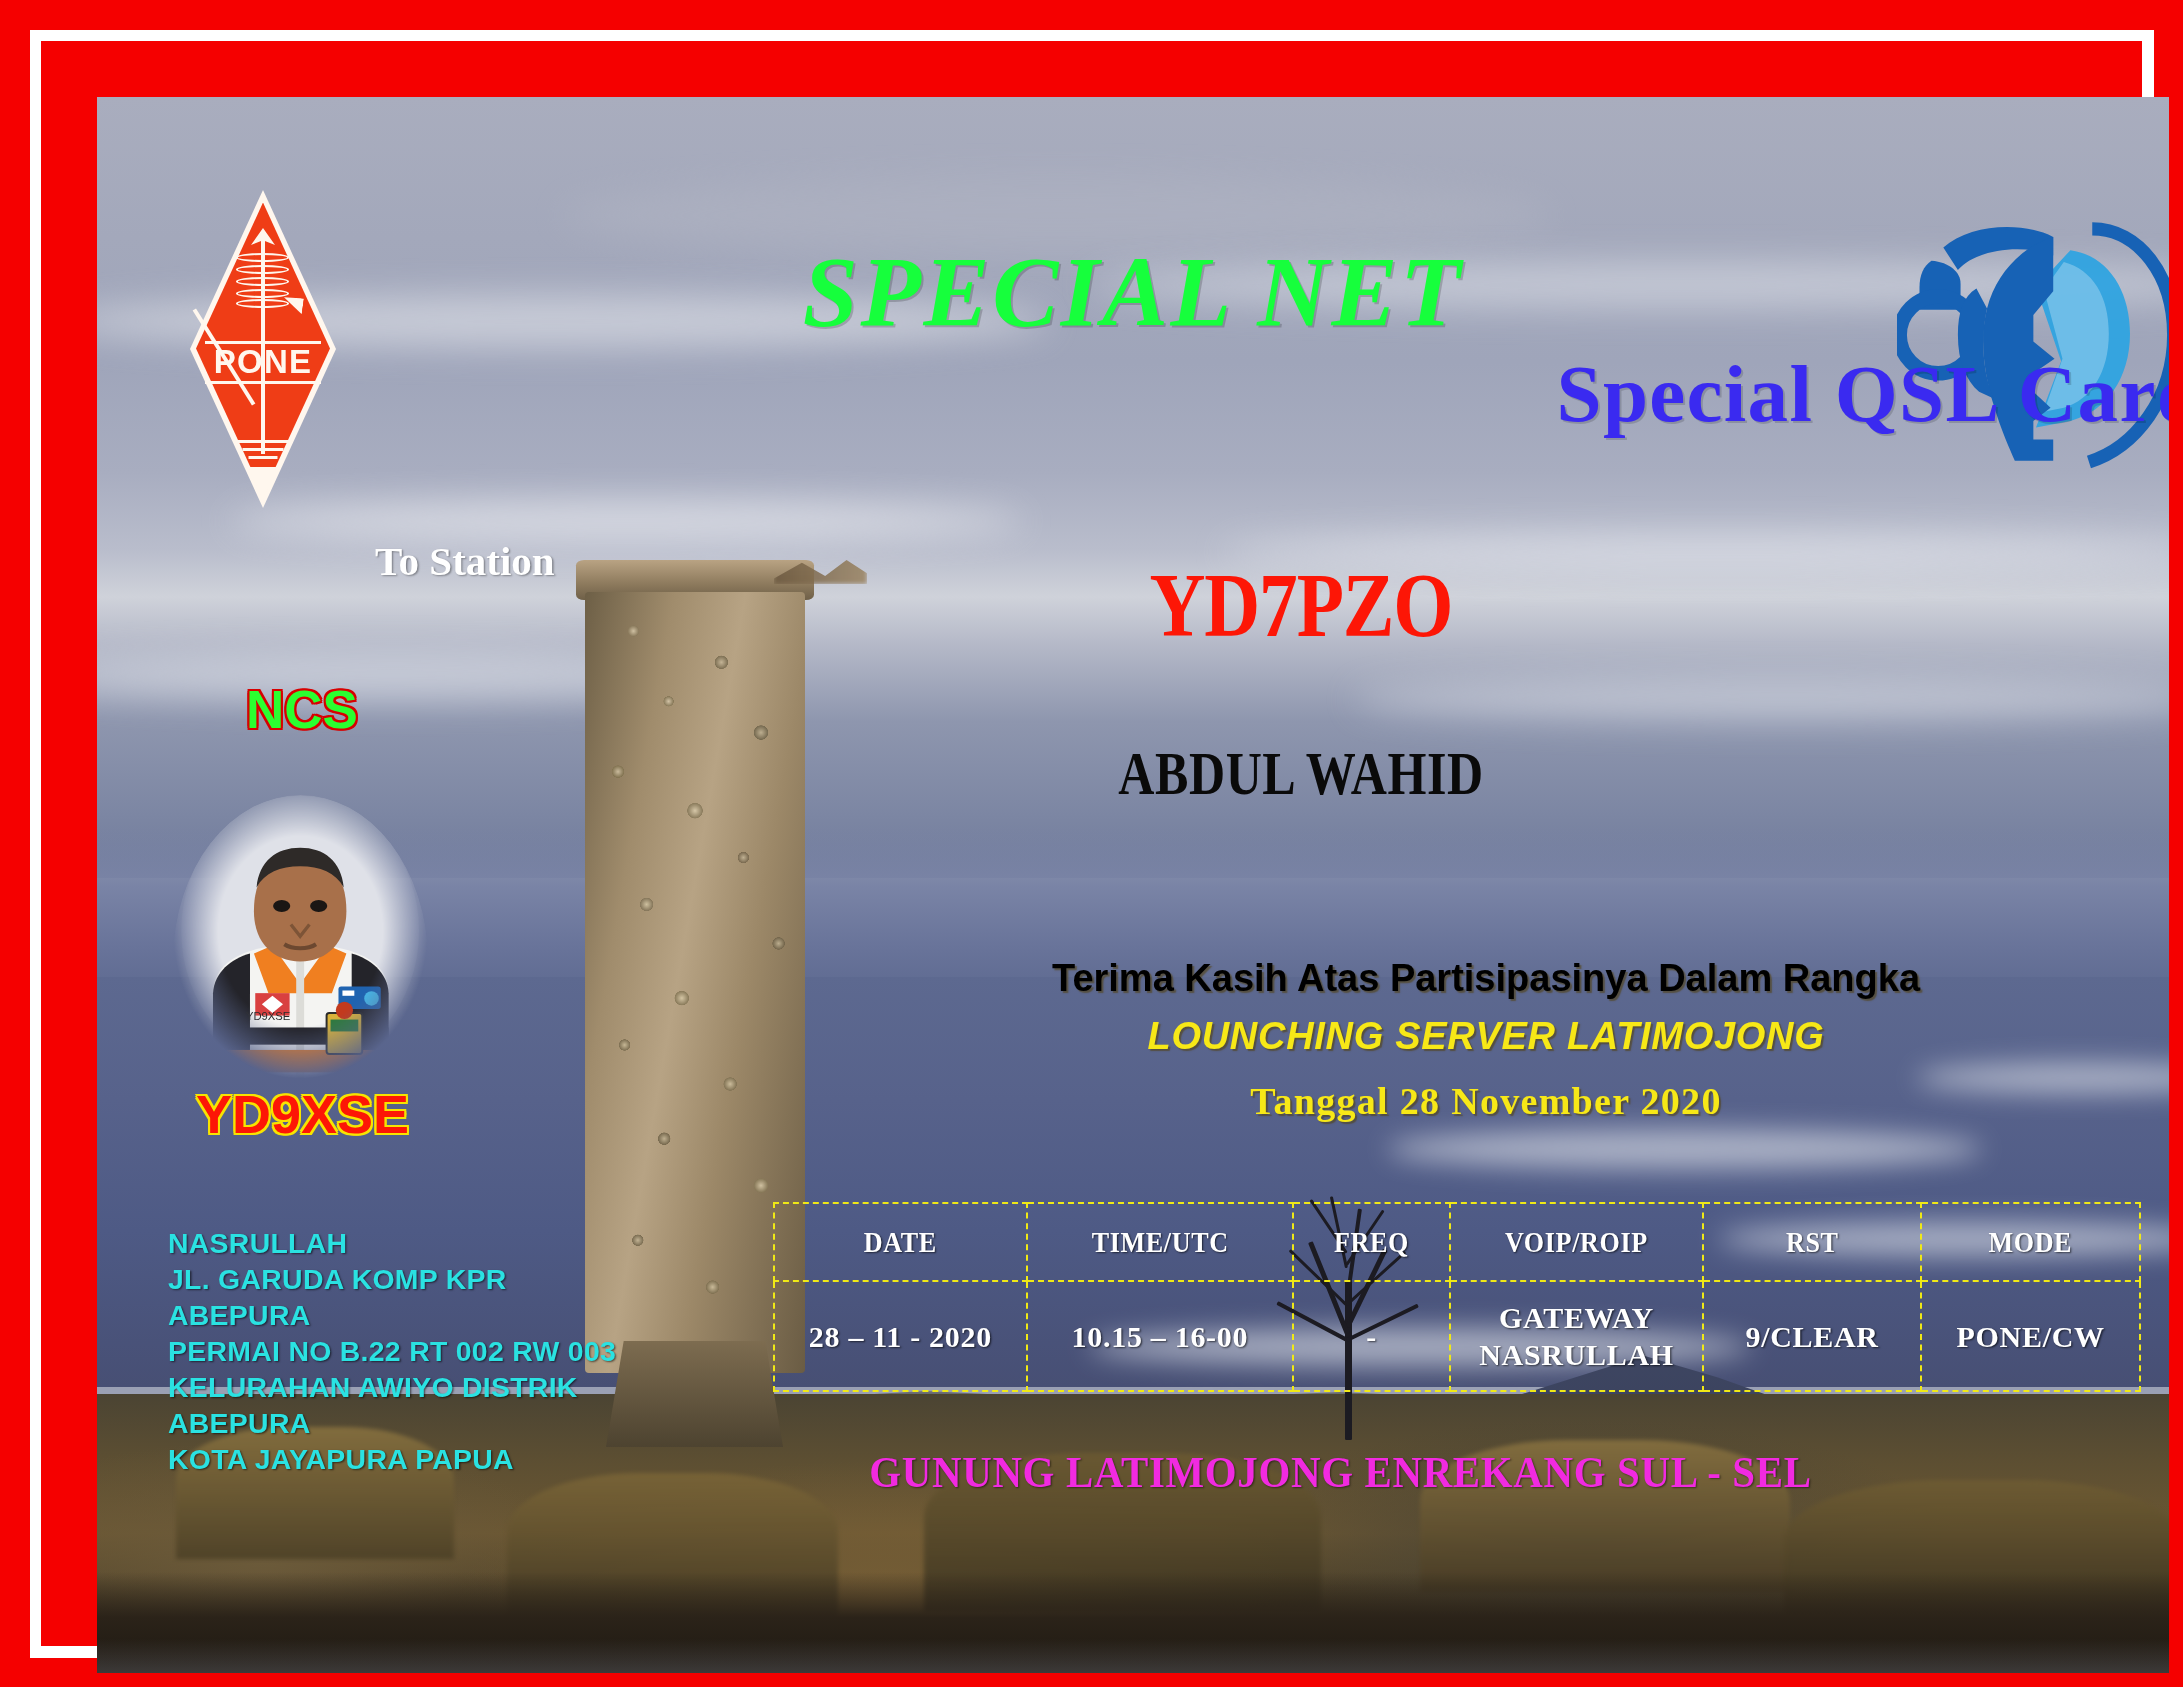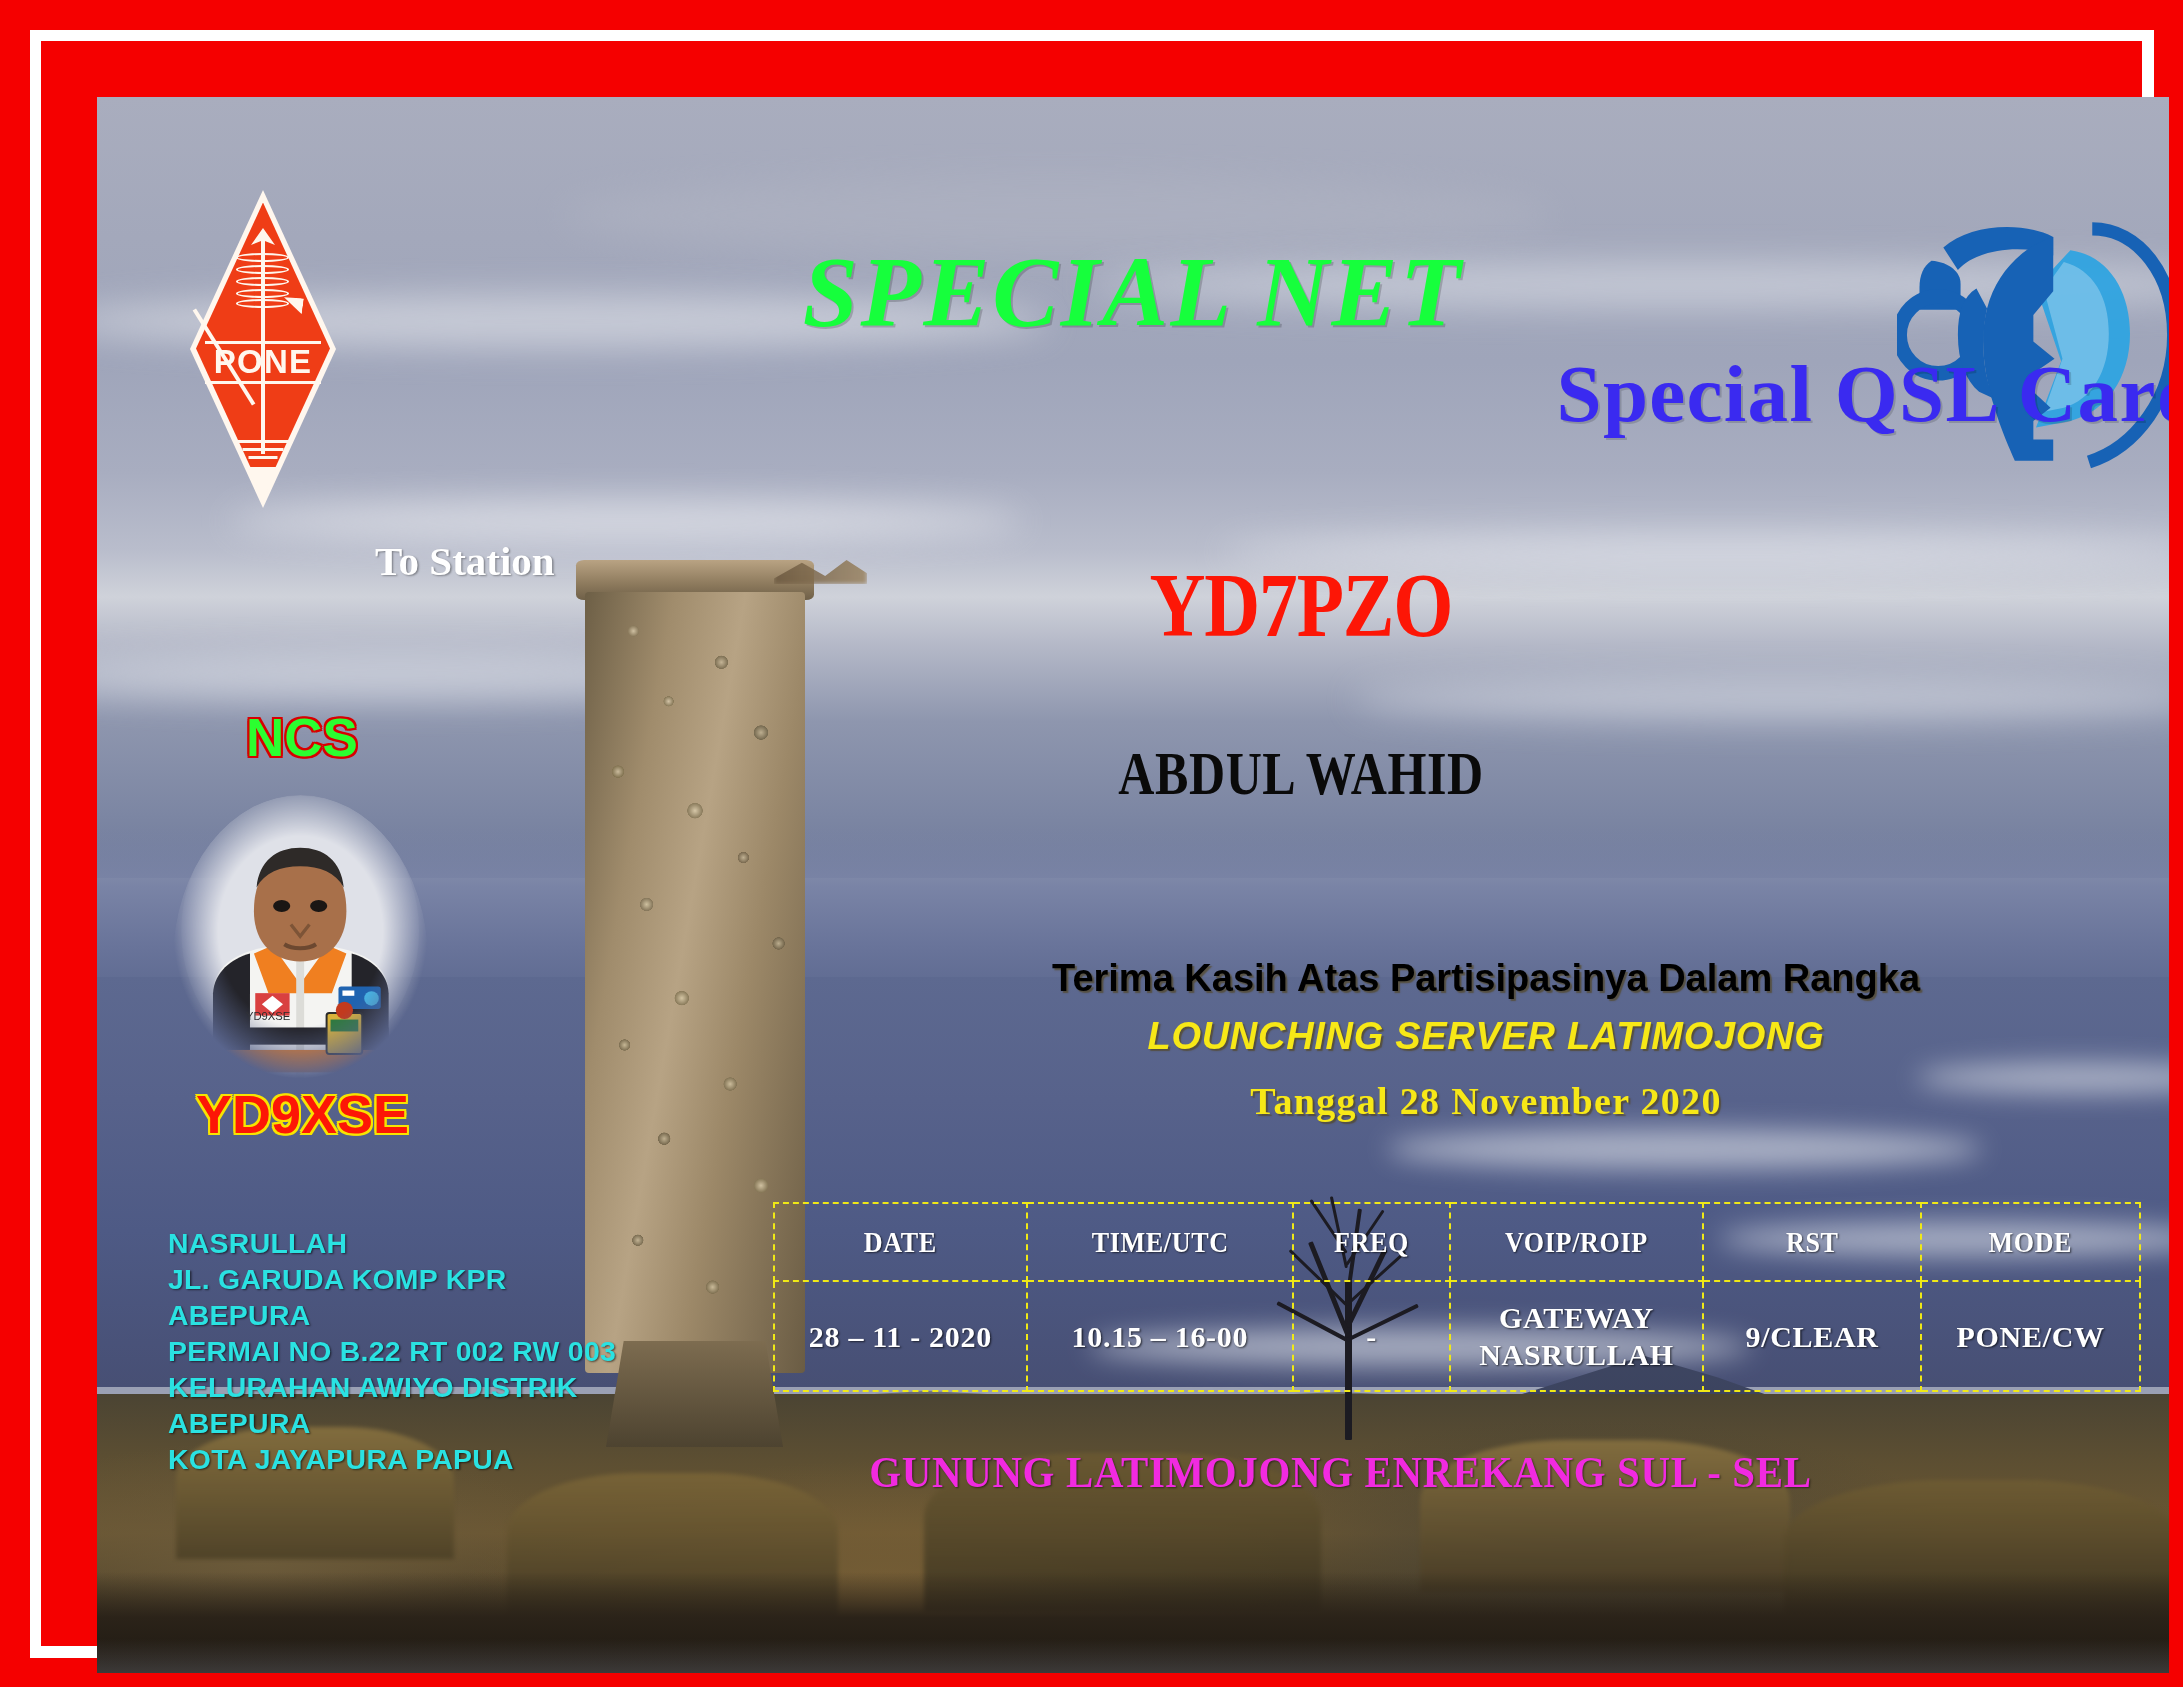--- a/index.html
+++ b/index.html
@@ -150,7 +150,7 @@
   .ncs{left:66px;top:582px;width:278px;text-align:center;
     font-family:"Liberation Sans",sans-serif;font-weight:700;font-size:53px;color:#2bff30;
     text-shadow:-2px -2px 0 #d80000,2px -2px 0 #d80000,-2px 2px 0 #d80000,2px 2px 0 #d80000,
-                0 -2px 0 #d80000,0 2px 0 #d80000,-2px 0 0 #d80000,2px 0 0 #d80000;margin-top:28px;}
+                0 -2px 0 #d80000,0 2px 0 #d80000,-2px 0 0 #d80000,2px 0 0 #d80000;}
   .ncs-call{left:40px;top:986px;width:331px;text-align:center;
     font-family:"Liberation Sans",sans-serif;font-weight:700;font-size:54px;color:#fd1606;
     text-shadow:-2px -2px 0 #f7e400,2px -2px 0 #f7e400,-2px 2px 0 #f7e400,2px 2px 0 #f7e400,

